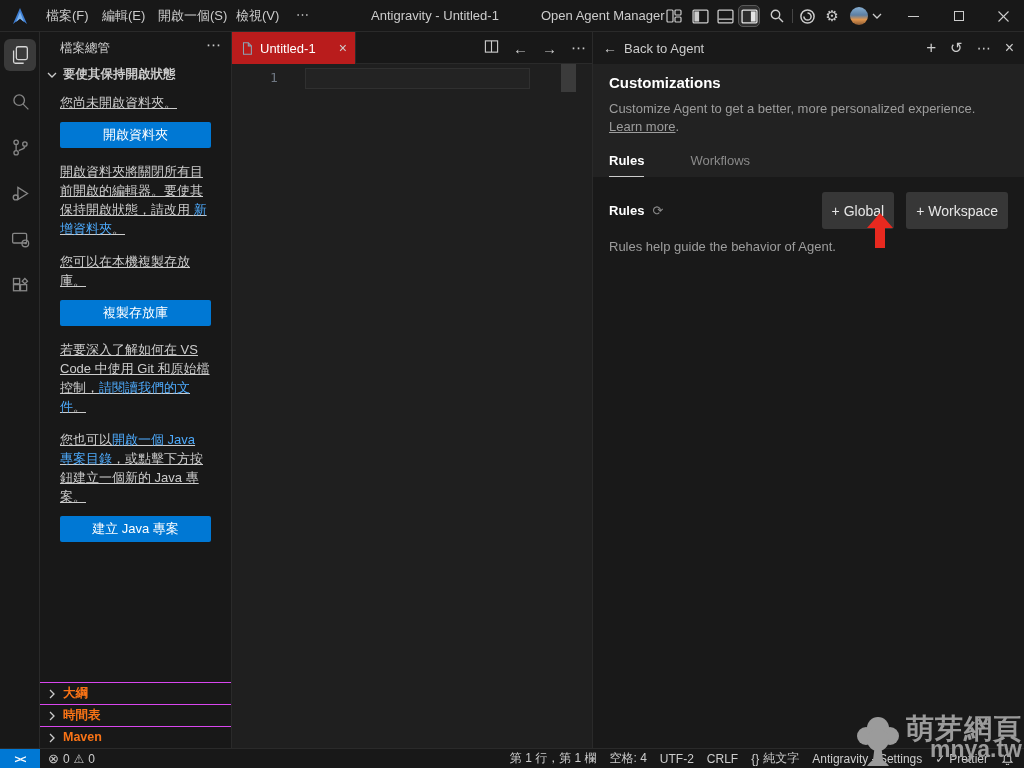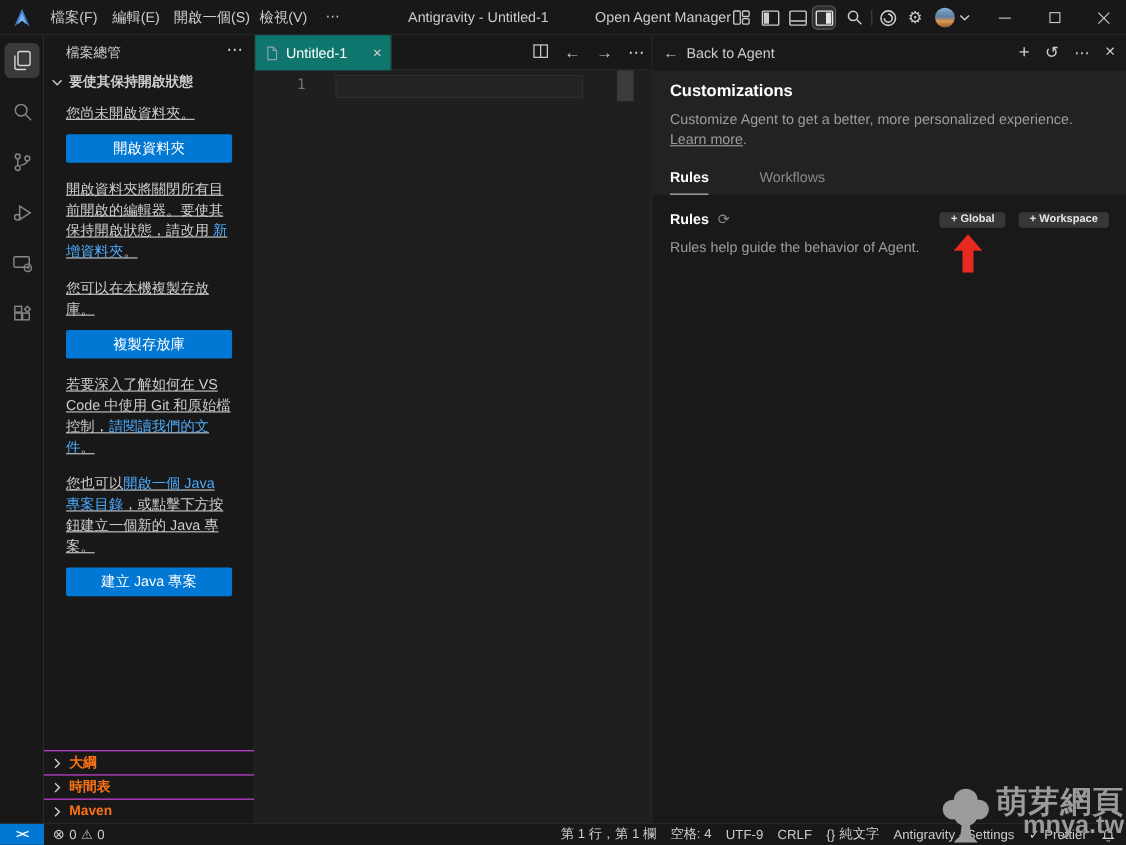--- a/index.html
+++ b/index.html
@@ -46,7 +46,7 @@
   
   .editor { position:absolute; top:32px; left:232px; width:360px; bottom:20px; background:#1f1f1f; }
   .tabbar { position:relative; height:32px; background:#181818; border-bottom:1px solid #2a2a2a; }
-  .tab { position:absolute; left:0; top:0; height:32px; width:124px; background:#0f766e;
+  .tab { position:absolute; left:0; top:0; height:32px; width:124px; background:#b91c1c;
     border-right:1px solid #2a2a2a; display:flex; align-items:center; gap:6px; padding:0 8px; color:#ffffff; }
   .tab-close { margin-left:auto; color:#cfcfcf; font-size:14px; }
   .ed-actions { position:absolute; right:6px; top:0; height:32px; display:flex; align-items:center; gap:14px; color:#cccccc; }

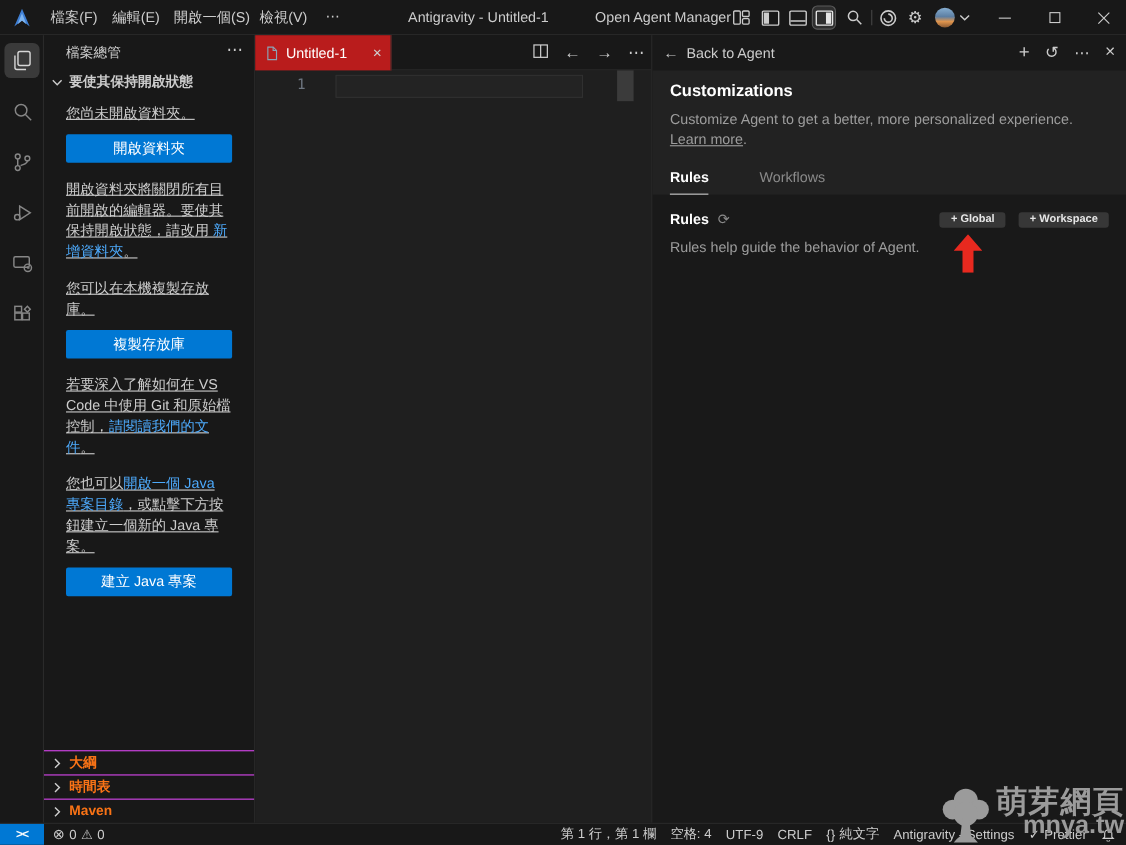--- a/index.html
+++ b/index.html
@@ -70,8 +70,8 @@
   .rules-title { color:#ffffff; font-weight:bold; font-size:13px; }
   .refresh-ic { color:#8a8a8a; margin-left:8px; font-size:13px; }
   .rule-btns { margin-left:auto; display:flex; gap:12px; }
-  .gray-btn { background:#373737; color:#e6e6e6; border:none; border-radius:3px; height:14px; padding:0 10px;
-    font-size:10px; font-family:"Liberation Sans",sans-serif;font-weight:bold; }
+  .gray-btn { background:#373737; color:#e6e6e6; border:none; border-radius:3px; height:37px; padding:0 10px;
+    font-size:14px; font-family:"Liberation Sans",sans-serif; }
   .rules-desc { color:#9d9d9d; padding:0 16px; margin-top:10px; }
   .red-arrow { position:absolute; left:274px; top:181px; }
   

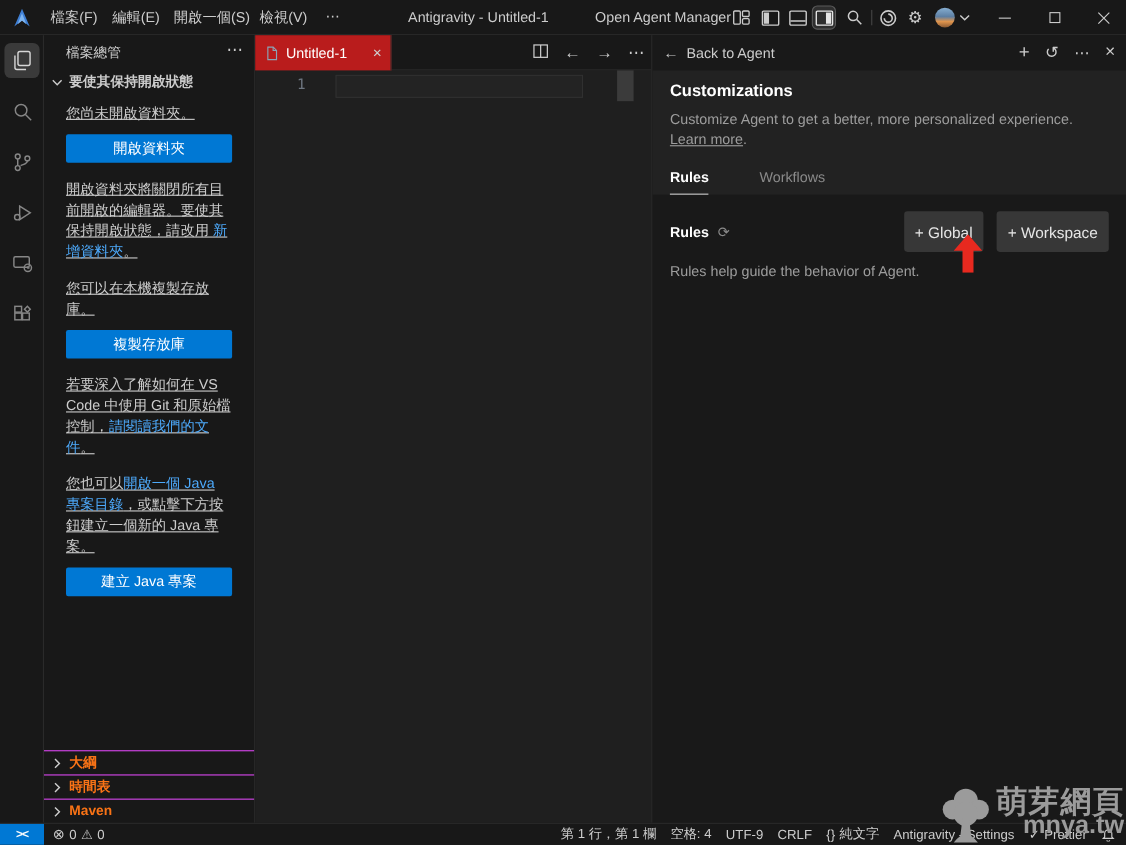--- a/index.html
+++ b/index.html
@@ -340,7 +340,7 @@
   <div class="sb-right-group">
     <span class="sb-item">第 1 行，第 1 欄</span>
     <span class="sb-item">空格: 4</span>
-    <span class="sb-item">UTF-9</span>
+    <span class="sb-item">UTF-2</span>
     <span class="sb-item">CRLF</span>
     <span class="sb-item">
       <span>{}</span>

